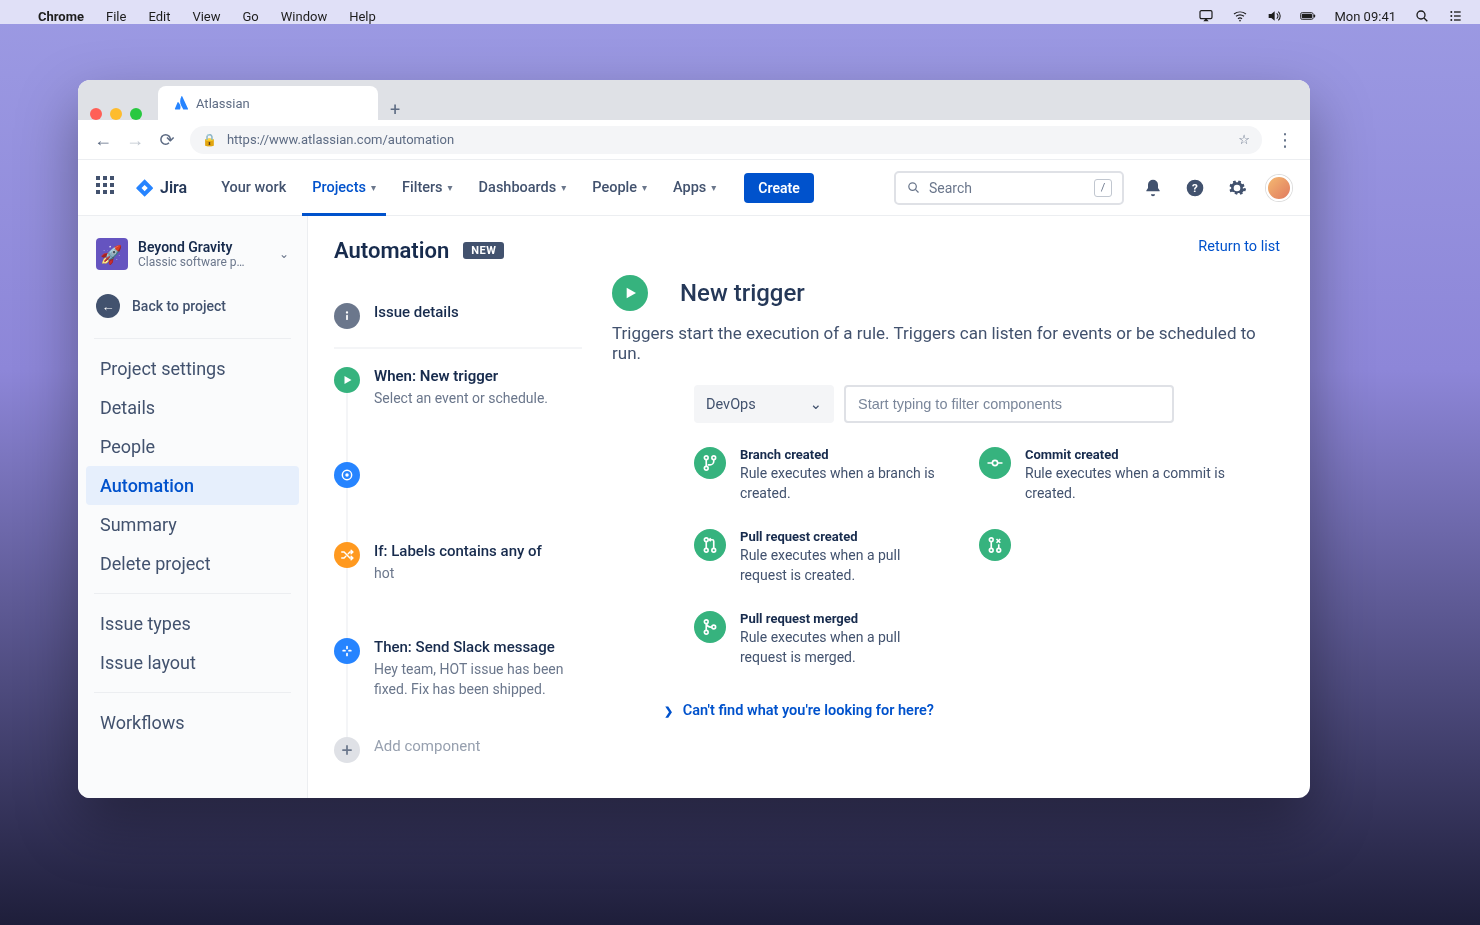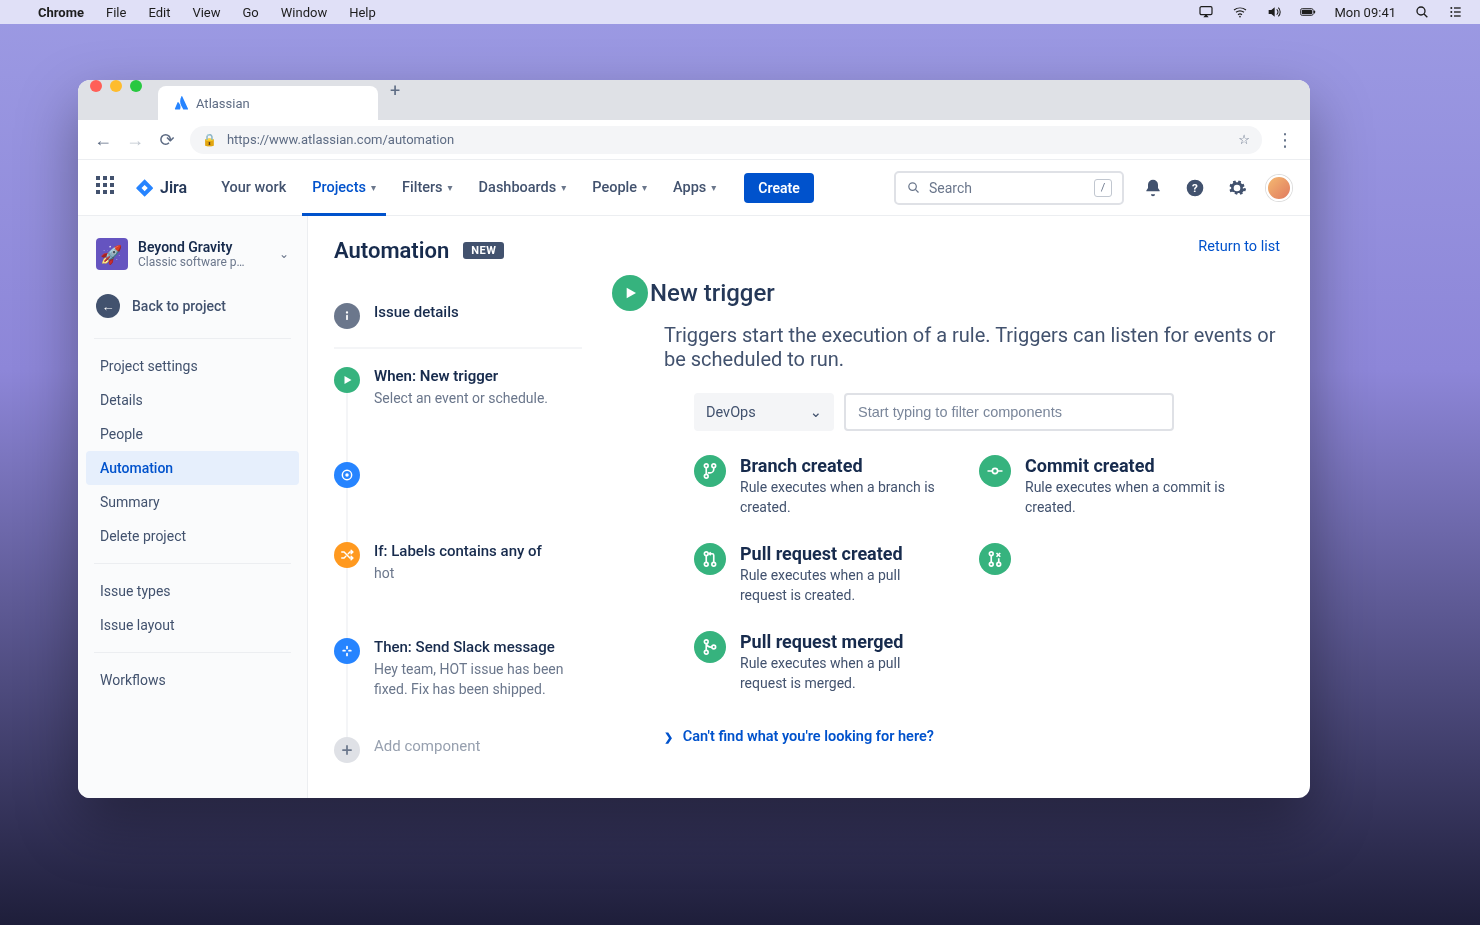--- a/index.html
+++ b/index.html
@@ -12,7 +12,7 @@
 
   
   .menubar {
-    height: 24px; background: #e0e0f7; display: flex; align-items: center;
+    height: 24px; background: #e0e0f7; display: flex; align-items: flex-end;
     padding: 0 16px; font-size: 13px; color: #1d1d1d;
   }
   .menubar .left { display: flex; gap: 22px; align-items: center; }

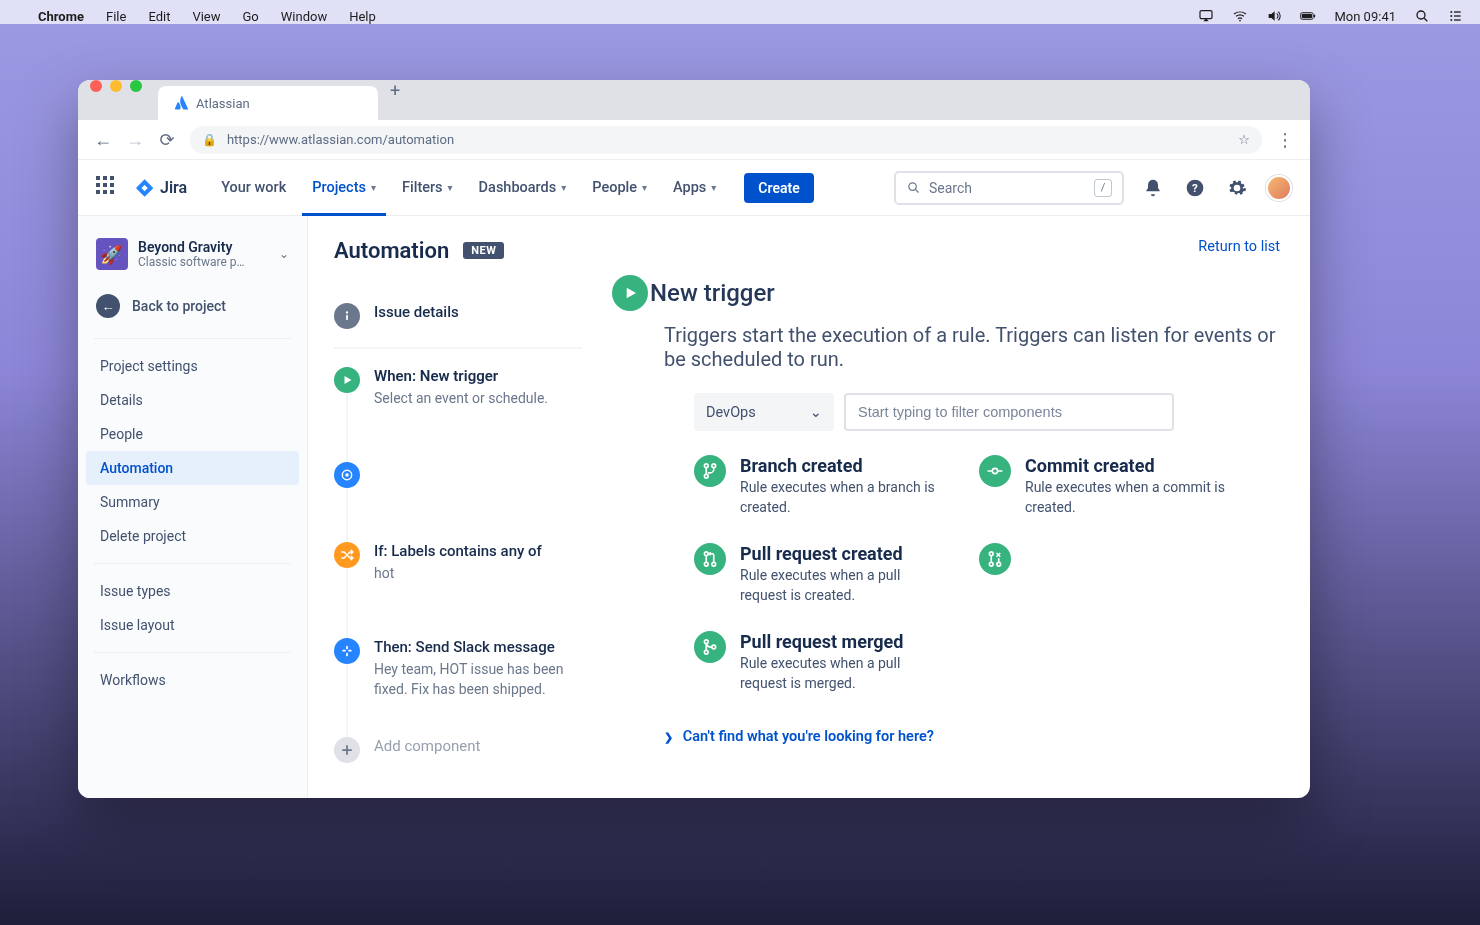--- a/index.html
+++ b/index.html
@@ -27,7 +27,7 @@
     background: #fff; border-radius: 12px; box-shadow: 0 25px 60px rgba(0,0,0,.35);
     overflow: hidden; display: flex; flex-direction: column;
   }
-  .chrome-tabbar { height: 40px; background: #dfe1e6; display: flex; align-items: flex-start; padding: 0 12px; }
+  .chrome-tabbar { height: 40px; background: #dfe1e6; display: flex; align-items: flex-end; padding: 0 12px; }
   .traffic { display: flex; gap: 8px; margin-right: 16px; }
   .dot { width: 12px; height: 12px; border-radius: 50%; }
   .dot.r { background: #ff5f57; } .dot.y { background: #febc2e; } .dot.g { background: #28c840; }

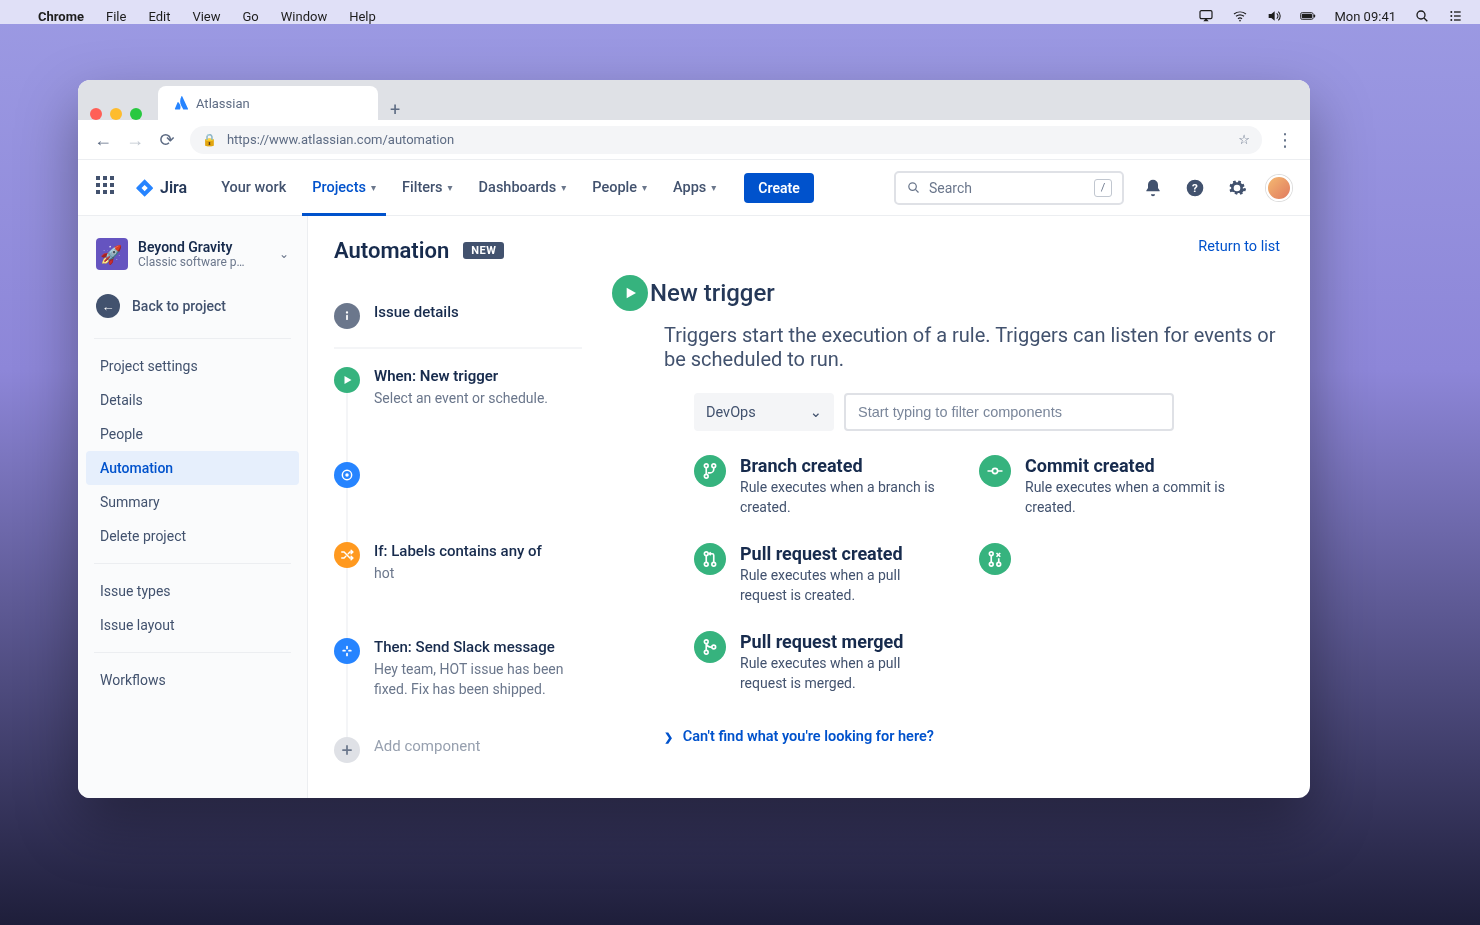--- a/index.html
+++ b/index.html
@@ -94,7 +94,7 @@
 
   .detail-col { flex: 1; padding: 22px 30px 22px 4px; overflow-y: auto; }
   .return-link { text-align: right; color: #0052CC; font-size: 14.5px; margin-bottom: 20px; cursor: pointer; }
-  .trigger-head { display: flex; align-items: center; gap: 2px; margin-bottom: 12px; }
+  .trigger-head { display: flex; align-items: center; gap: 32px; margin-bottom: 12px; }
   .big-play { width: 36px; height: 36px; border-radius: 50%; background: #36B37E; display: flex; align-items: center; justify-content: center; color: #fff; font-size: 16px; }
   .trigger-title { font-size: 24px; font-weight: 500; color: #253858; }
   .trigger-desc { color: #42526E; font-size: 20px; margin-bottom: 22px; margin-left: 52px; }

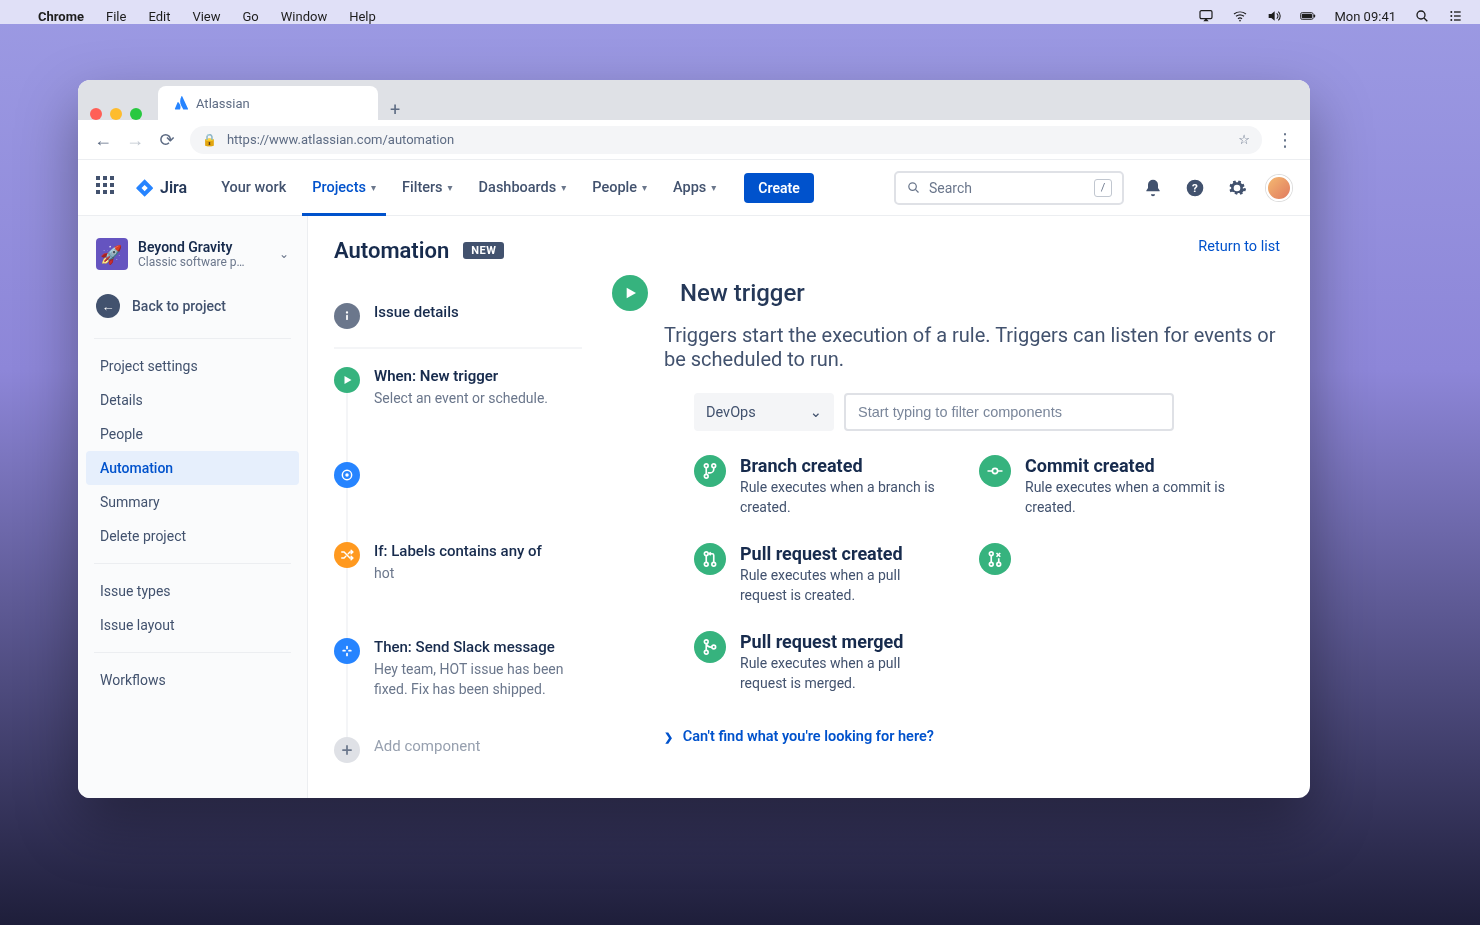--- a/index.html
+++ b/index.html
@@ -97,7 +97,7 @@
   .trigger-head { display: flex; align-items: center; gap: 32px; margin-bottom: 12px; }
   .big-play { width: 36px; height: 36px; border-radius: 50%; background: #36B37E; display: flex; align-items: center; justify-content: center; color: #fff; font-size: 16px; }
   .trigger-title { font-size: 24px; font-weight: 500; color: #253858; }
-  .trigger-desc { color: #42526E; font-size: 20px; margin-bottom: 22px; margin-left: 52px; }
+  .trigger-desc { color: #42526E; font-size: 17px; margin-bottom: 22px; }
 
   .filter-row { display: flex; gap: 10px; margin-left: 82px; margin-bottom: 24px; }
   .category-sel { width: 140px; height: 38px; background: #F4F5F7; border-radius: 4px; display: flex; align-items: center; padding: 0 12px; color: #42526E; font-size: 14.5px; cursor: pointer; }

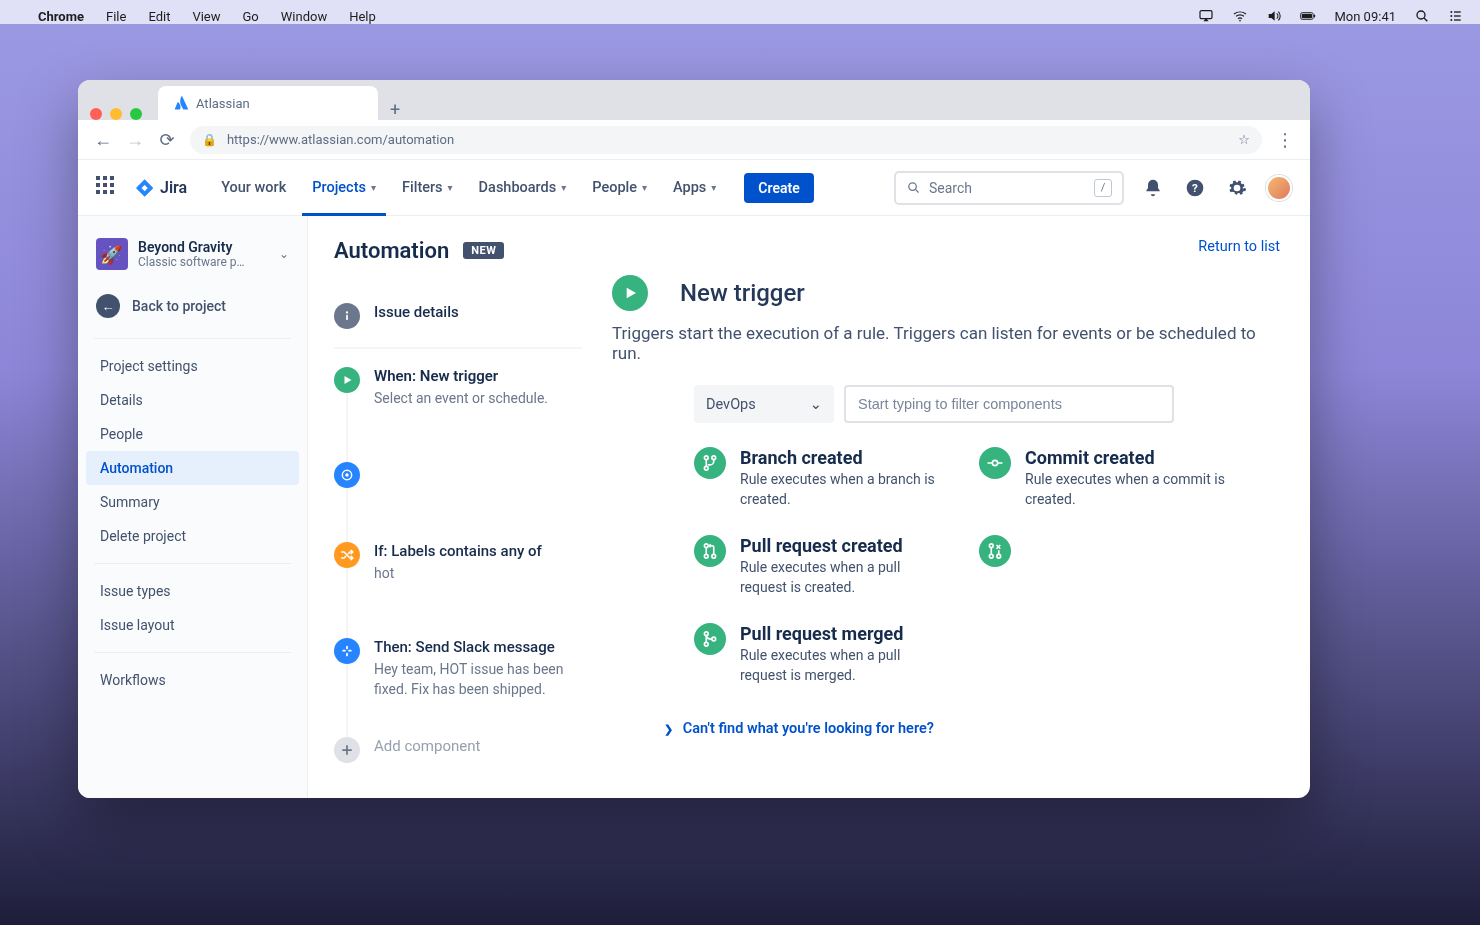--- a/index.html
+++ b/index.html
@@ -68,7 +68,7 @@
   .back-row { display: flex; align-items: center; gap: 12px; padding: 10px 10px; color: #42526E; font-weight: 500; cursor: pointer; }
   .back-circle { width: 24px; height: 24px; border-radius: 50%; background: #42526E; color: #fff; display: flex; align-items: center; justify-content: center; font-size: 13px; }
   .side-sep { height: 1px; background: #eceef1; margin: 10px 8px; }
-  .side-item { padding: 9px 14px; border-radius: 4px; color: #42526E; cursor: pointer; font-size: 14px; }
+  .side-item { padding: 9px 14px; border-radius: 4px; color: #42526E; cursor: pointer; font-size: 18px; }
   .side-item.active { background: #E6EFFC; color: #0052CC; font-weight: 500; }
 
   .content { flex: 1; display: flex; overflow: hidden; }

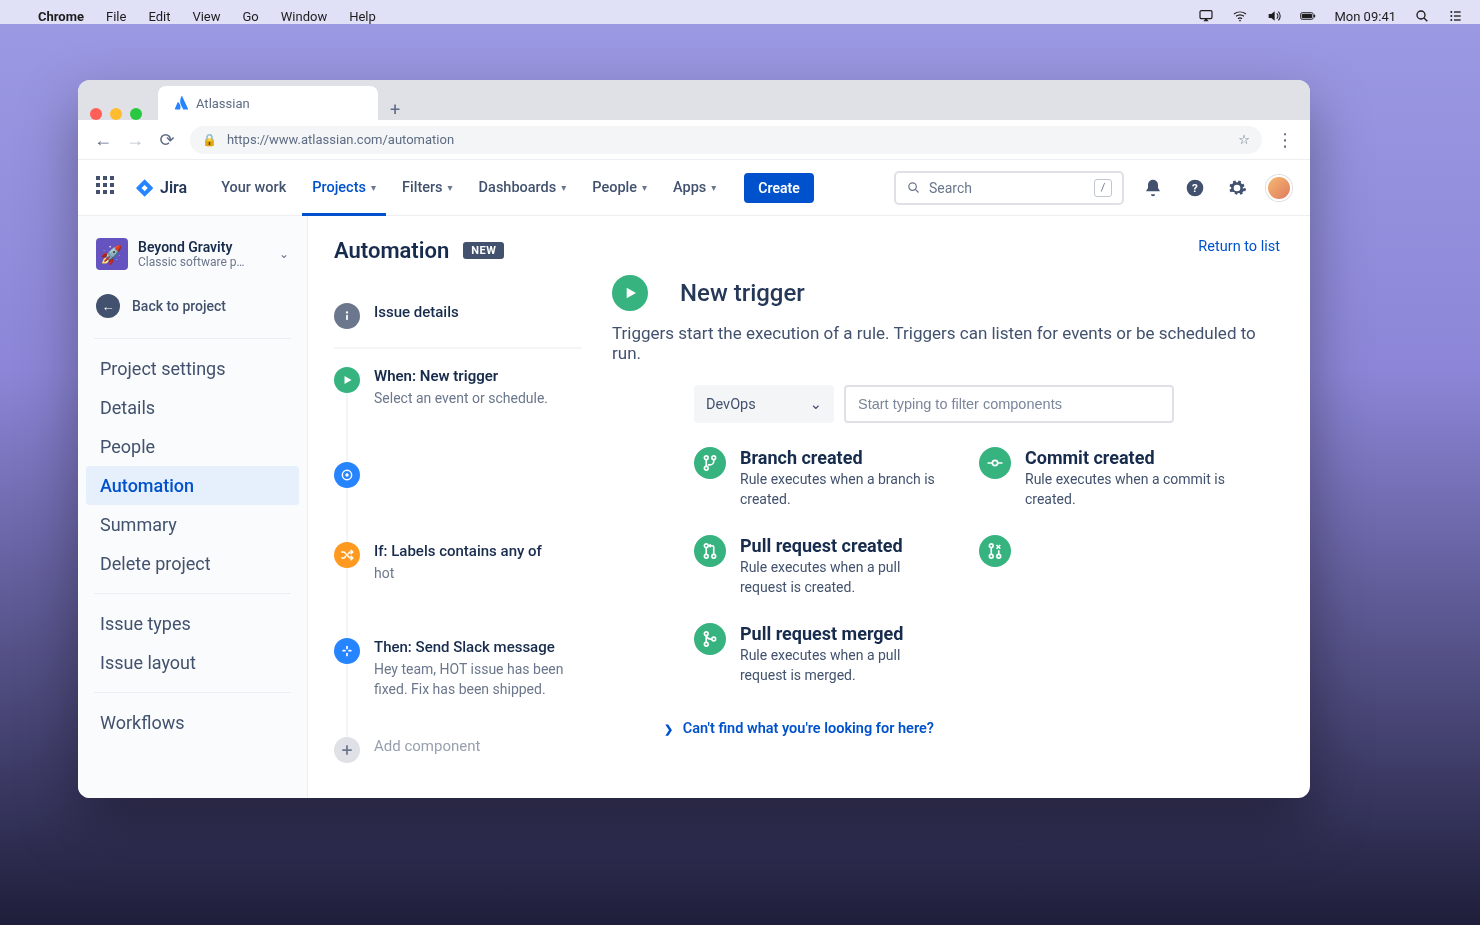--- a/index.html
+++ b/index.html
@@ -109,7 +109,7 @@
   .trigger-opt { display: flex; gap: 14px; cursor: pointer; }
   .opt-icon { width: 32px; height: 32px; border-radius: 50%; background: #36B37E; display: flex; align-items: center; justify-content: center; flex-shrink: 0; }
   .opt-icon svg { width: 18px; height: 18px; }
-  .opt-body .ot { font-weight: 700; color: #172B4D; font-size: 18px; }
+  .opt-body .ot { font-weight: 700; color: #172B4D; font-size: 13px; }
   .opt-body .od { color: #42526E; font-size: 14px; line-height: 1.4; margin-top: 2px; }
 
   .cant-find { margin-left: 52px; margin-top: 34px; color: #0052CC; font-weight: 600; font-size: 14.5px; cursor: pointer; }

